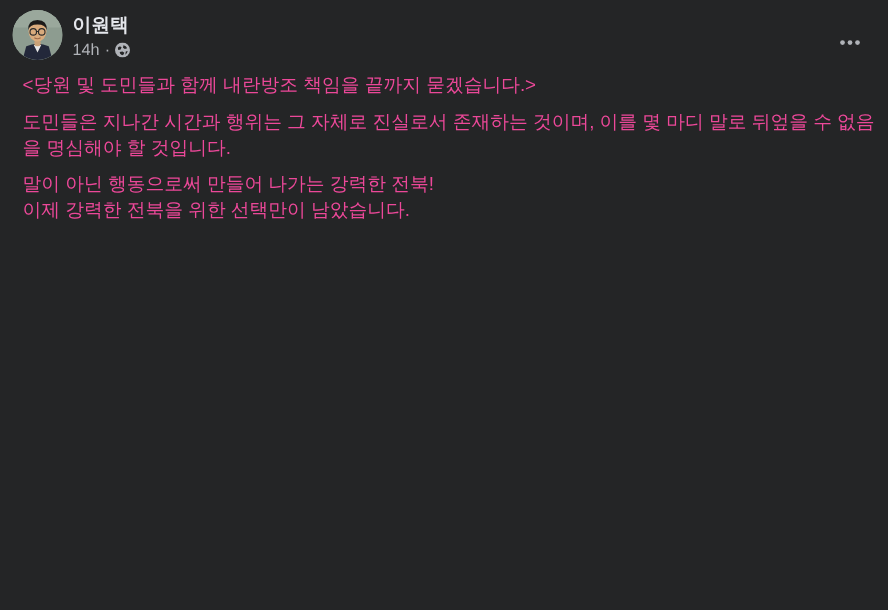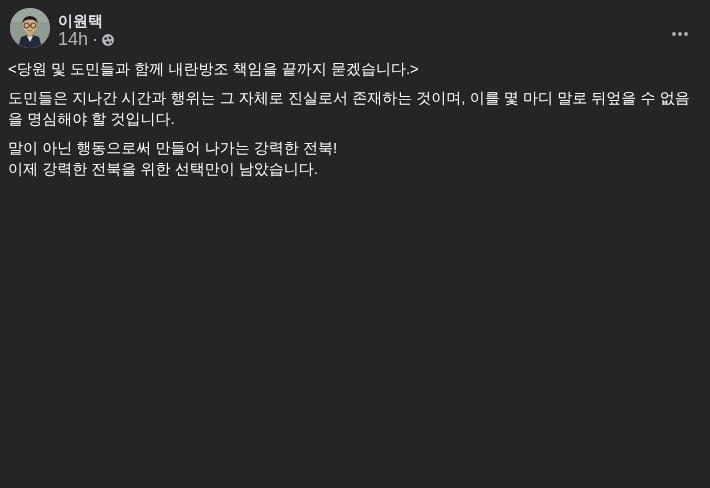--- a/index.html
+++ b/index.html
@@ -47,7 +47,7 @@
     display: flex;
     align-items: center;
     gap: 4px;
-    font-size: 18px;
+    font-size: 13px;
     color: #B0B3B8;
     line-height: 17px;
   }

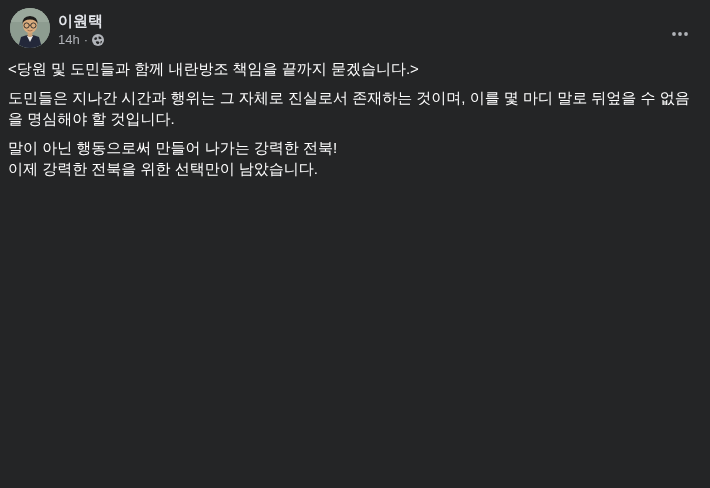--- a/index.html
+++ b/index.html
@@ -67,10 +67,10 @@
 
   
   .post-content {
-    padding: 10px 6px 0 8px;
+    padding: 10px 6px 0 18px;
     font-size: 15px;
     line-height: 21.5px;
-    color: #ffffff;
+    color: #ec4899;
   }
   .post-paragraph {
     white-space: pre-line;

